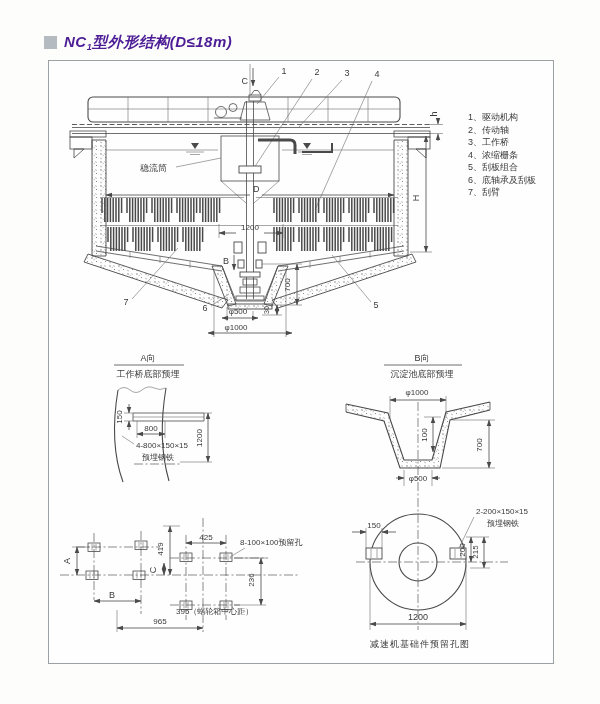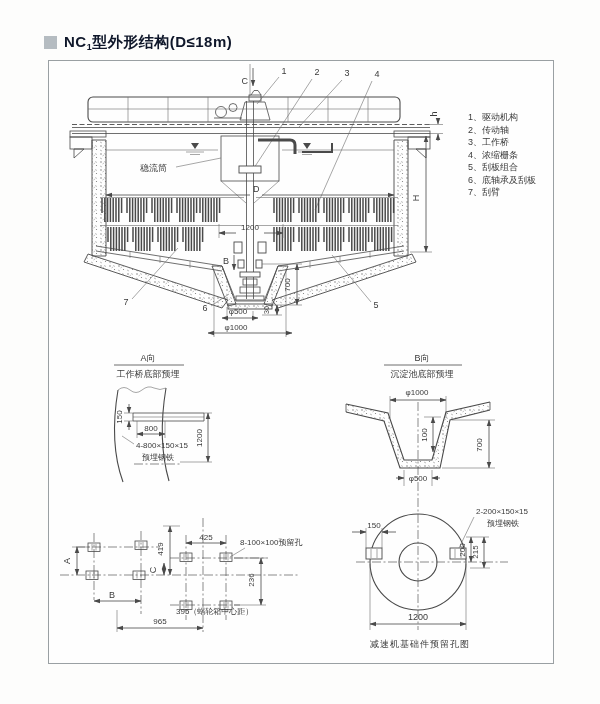--- a/index.html
+++ b/index.html
@@ -7,7 +7,7 @@
        font-family:"Liberation Sans",sans-serif;}
   .title-row{position:absolute;left:44px;top:33px;display:flex;align-items:center;gap:7px;}
   .bullet{width:13px;height:13px;background:#b5bcc1;}
-  .title-text{color:#0f172a;font-size:15px;font-weight:bold;letter-spacing:0.5px;white-space:nowrap;}
+  .title-text{color:#4c1d95;font-size:15px;font-weight:bold;letter-spacing:0.5px;white-space:nowrap;font-style:italic;}
   .title-text .sub{font-size:9px;vertical-align:-3px;font-weight:bold;}
   .frame{position:absolute;left:48px;top:60px;width:504px;height:602px;border:1px solid #9aa0a3;background:#fefefe;}
   svg{position:absolute;left:0;top:0;}

